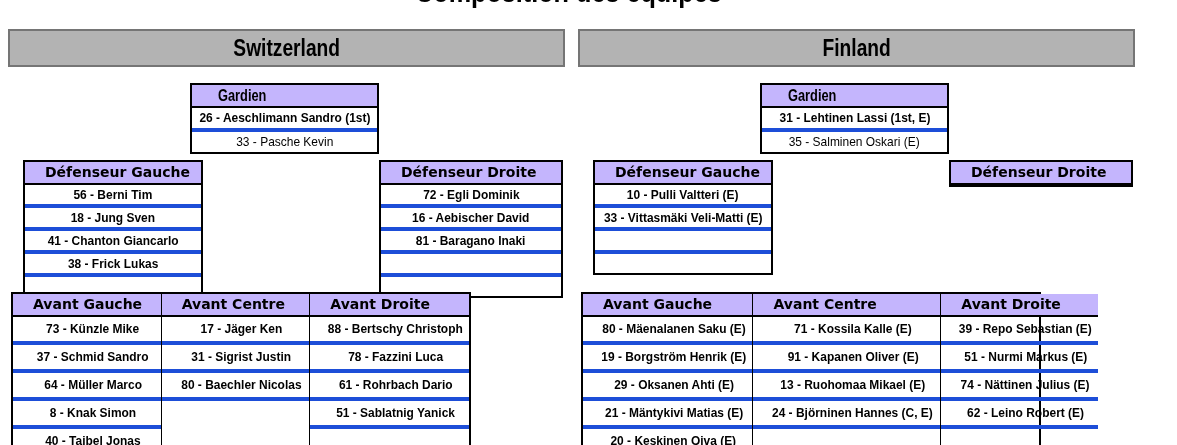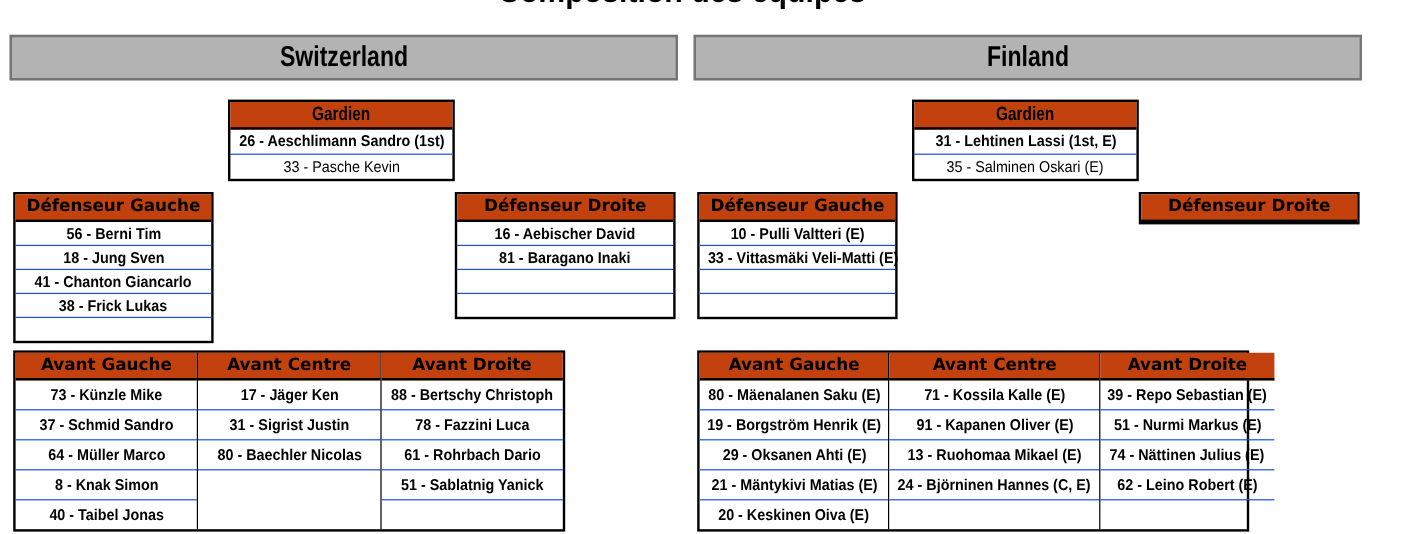--- a/index.html
+++ b/index.html
@@ -30,10 +30,10 @@
     border:2px solid #000;
   }
   .sec-header{
-    height:21px;line-height:21px;background:#c2410c;border-bottom:2px solid #000;
-    text-align:center;font-weight:bold;font-size:14px;
+    height:21px;line-height:21px;background:#c4b5fd;border-bottom:2px solid #000;
+    font-weight:bold;font-size:14px;
     font-family:"DejaVu Sans","Liberation Sans",sans-serif;
-    white-space:nowrap;overflow:visible;
+    white-space:nowrap;overflow:visible;padding-left:20px;
   }
   .sec-header.cond-h{font-family:"Liberation Sans",sans-serif;font-size:16px;}
   .sec-header.cond-h .hspan{display:inline-block;transform:scaleX(.8);transform-origin:center;}

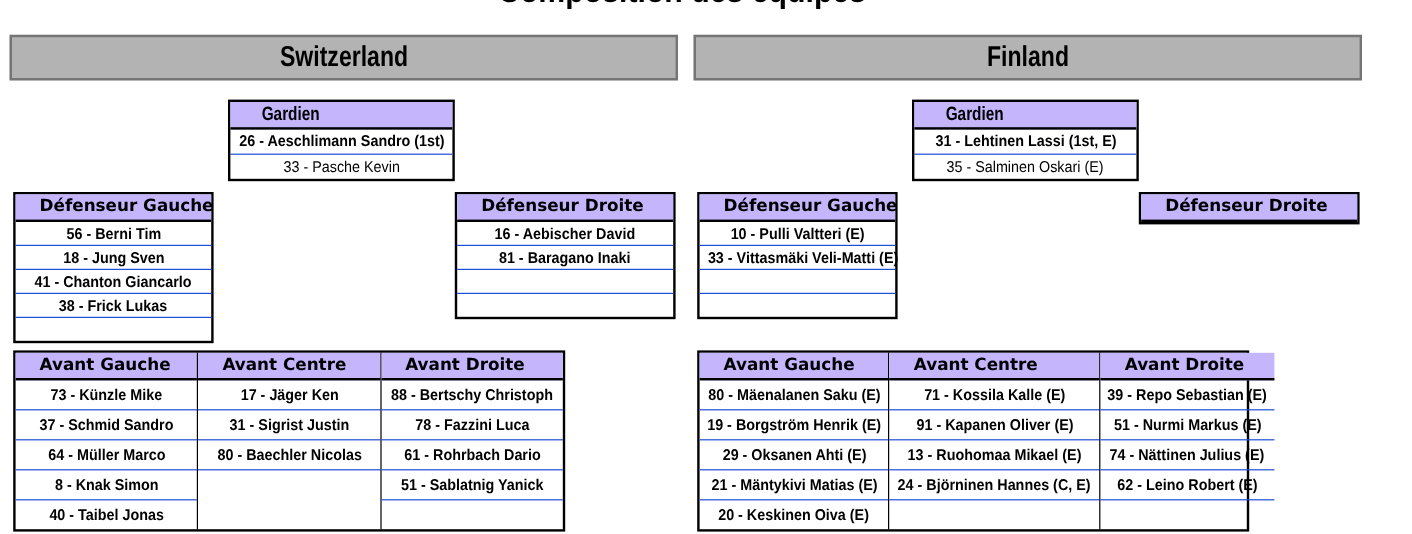--- a/index.html
+++ b/index.html
@@ -40,7 +40,7 @@
 
   .row{
     text-align:center;font-weight:bold;font-size:13px;white-space:nowrap;
-    border-top:1px solid #1d4ed8;overflow:visible;
+    border-top:4px solid #1d4ed8;overflow:visible;
   }
   .row:first-child{border-top:none;}
   .row .cell-text{display:inline-block;transform:scaleX(.92);transform-origin:center;}

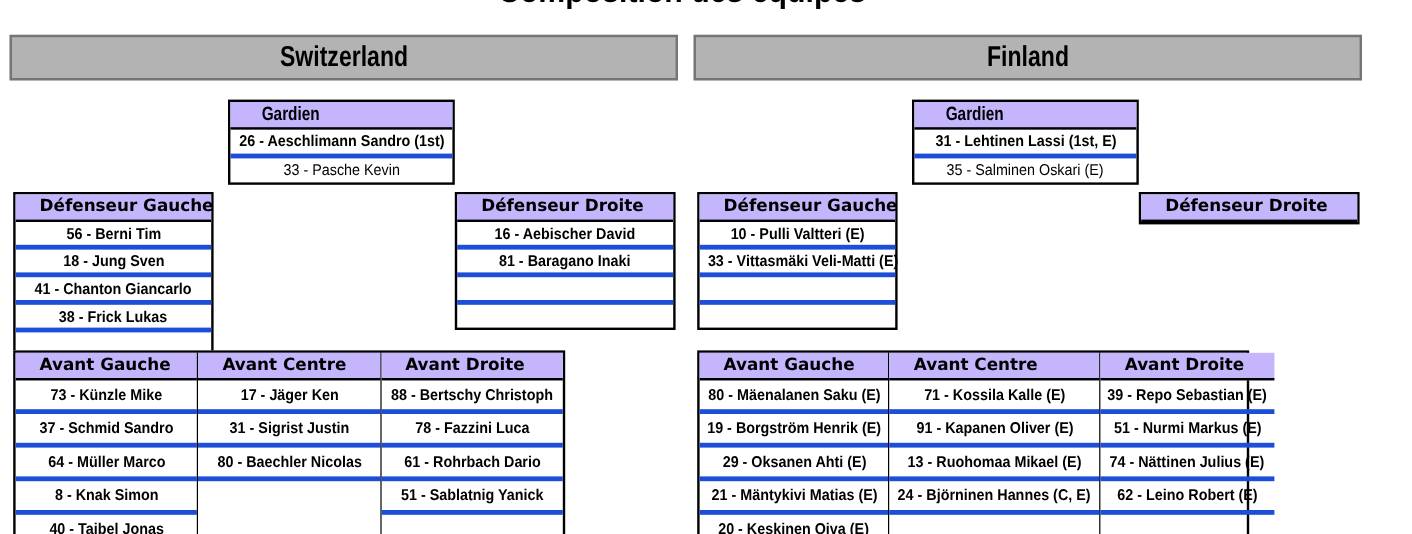--- a/index.html
+++ b/index.html
@@ -53,7 +53,7 @@
   
   .def{top:131px;}
   .def .row{height:19px;line-height:19px;}
-  .def-left{left:3px;width:167px;}
+  .def-left{left:15px;width:180px;}
   .def-right{left:371px;width:184px;}
 
   

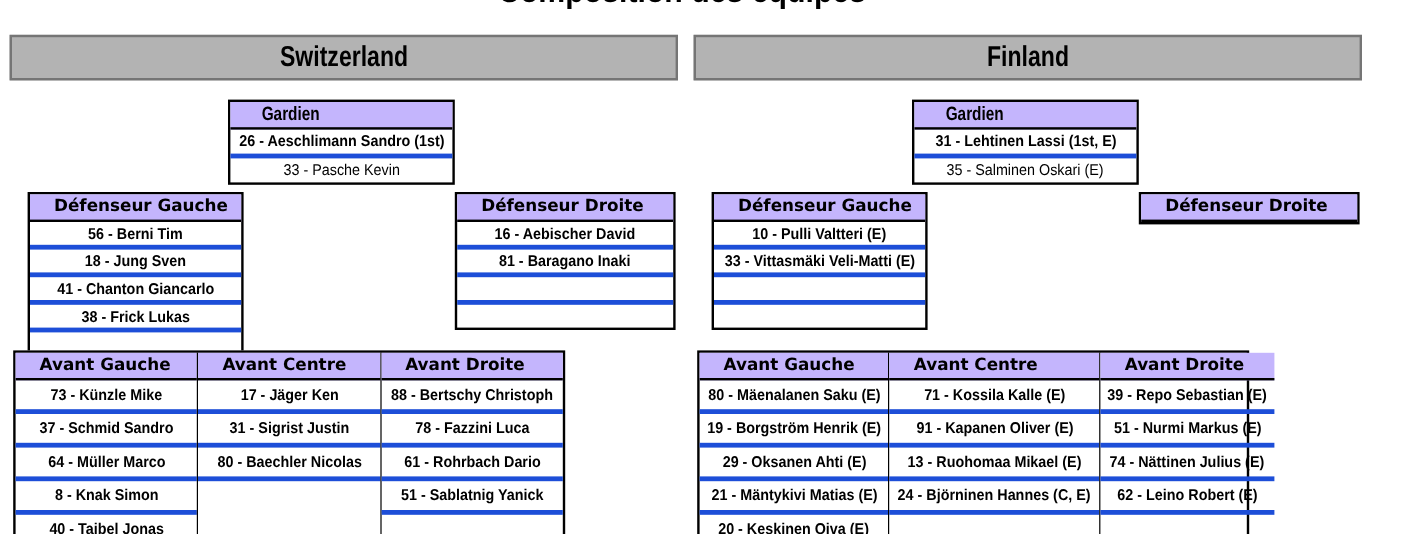--- a/index.html
+++ b/index.html
@@ -97,6 +97,7 @@
     <div class="sec-table def def-right">
       <div class="sec-header">Défenseur Droite</div>
       <div>
+          <div class="row"><span class="cell-text">72 - Egli Dominik</span></div>
           <div class="row"><span class="cell-text">16 - Aebischer David</span></div>
           <div class="row"><span class="cell-text">81 - Baragano Inaki</span></div>
           <div class="row"><span class="cell-text"></span></div>

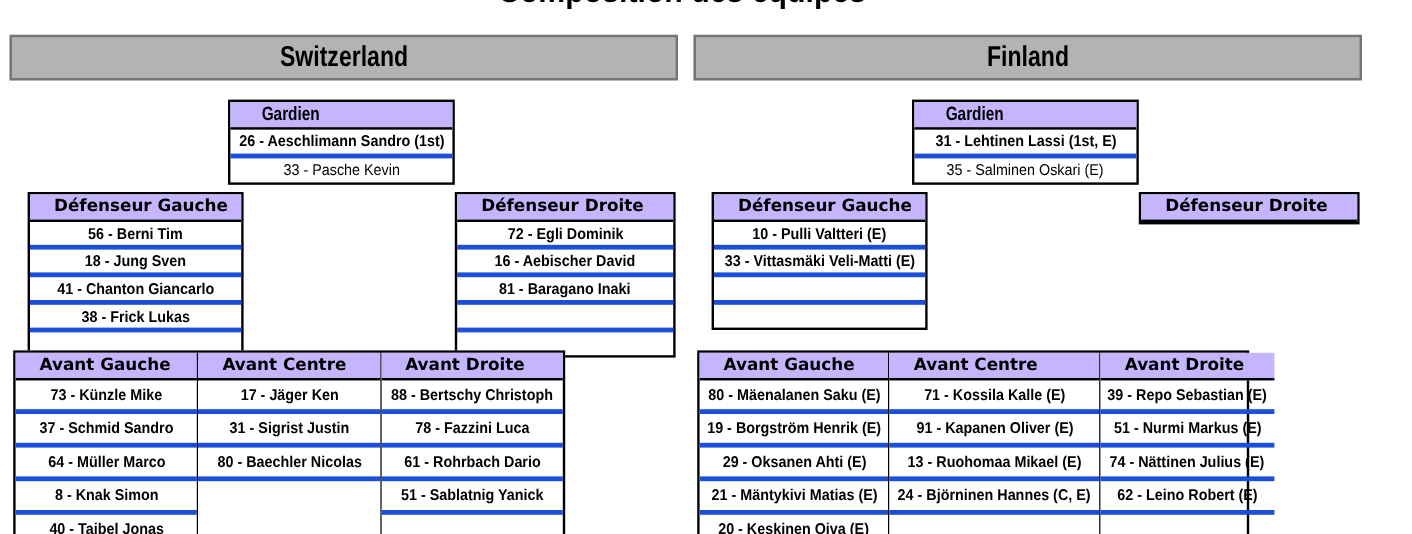--- a/index.html
+++ b/index.html
@@ -63,7 +63,7 @@
   }
   .fwd-col{flex:1 1 0;border-left:1px solid #000;}
   .fwd-col:first-child{border-left:none;}
-  .fwd-col .row{height:24px;line-height:24px;}
+  .fwd-col .row{height:24px;line-height:24px;padding-left:12px;}
 </style>
 </head>
 <body>

